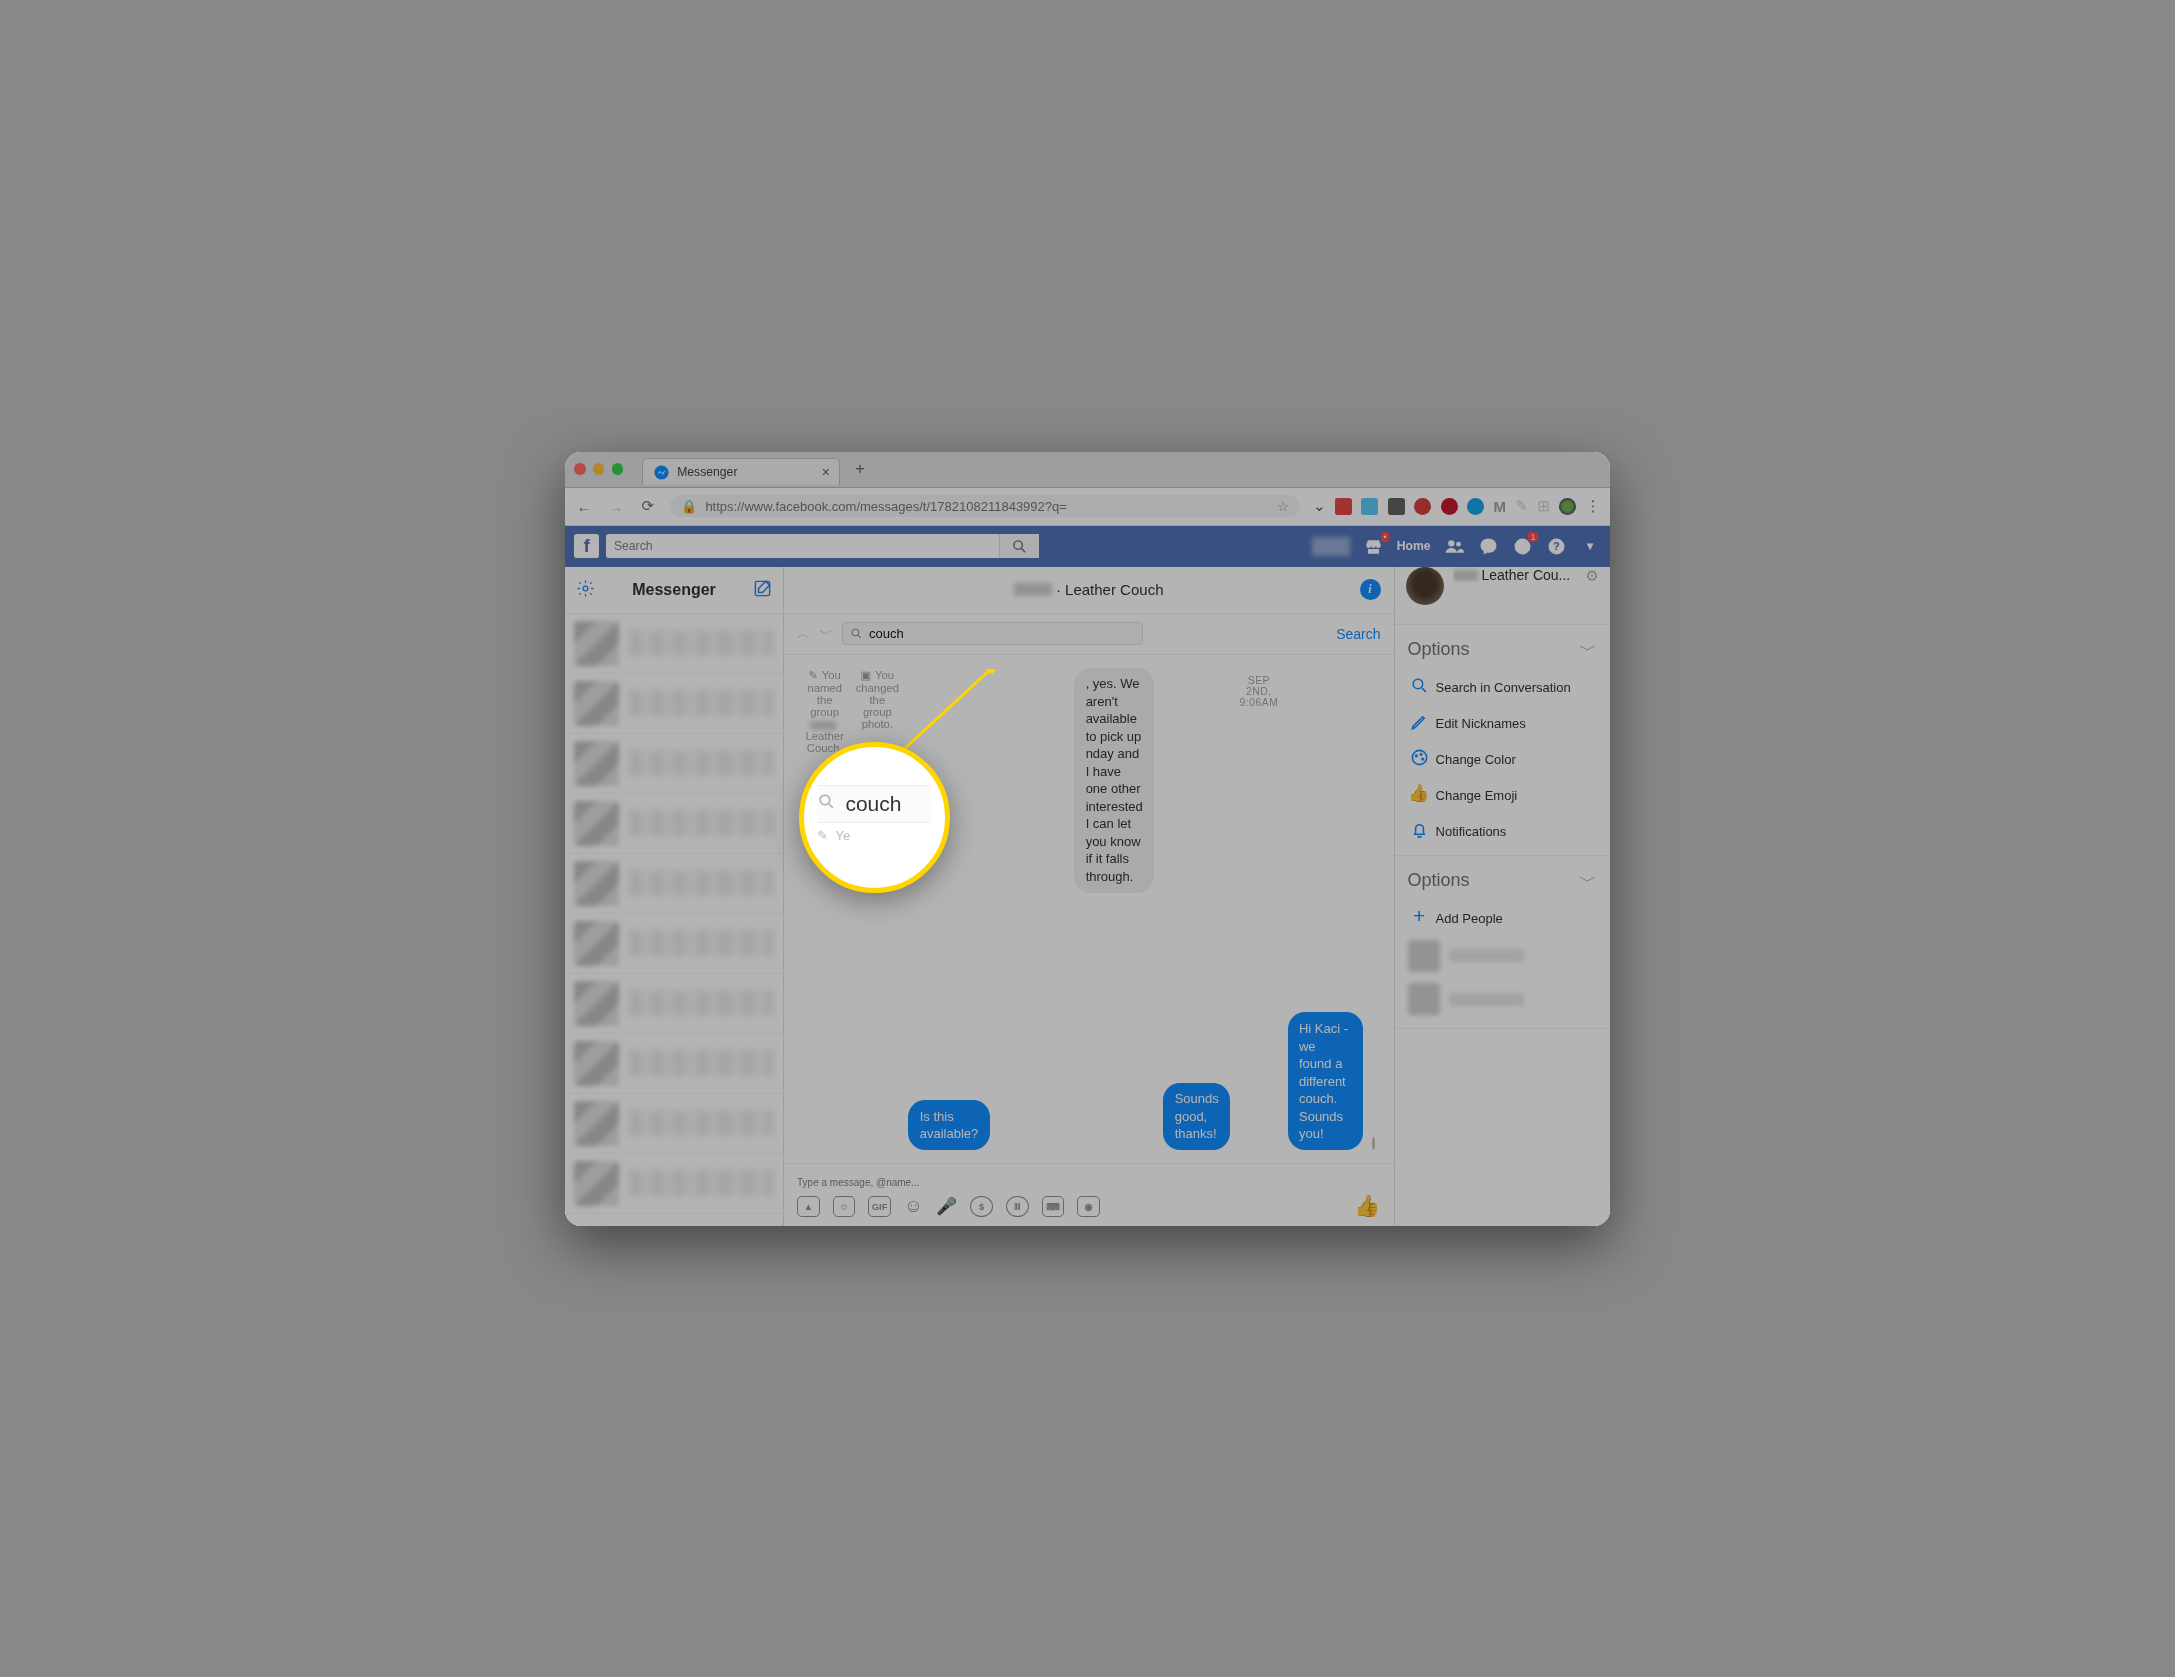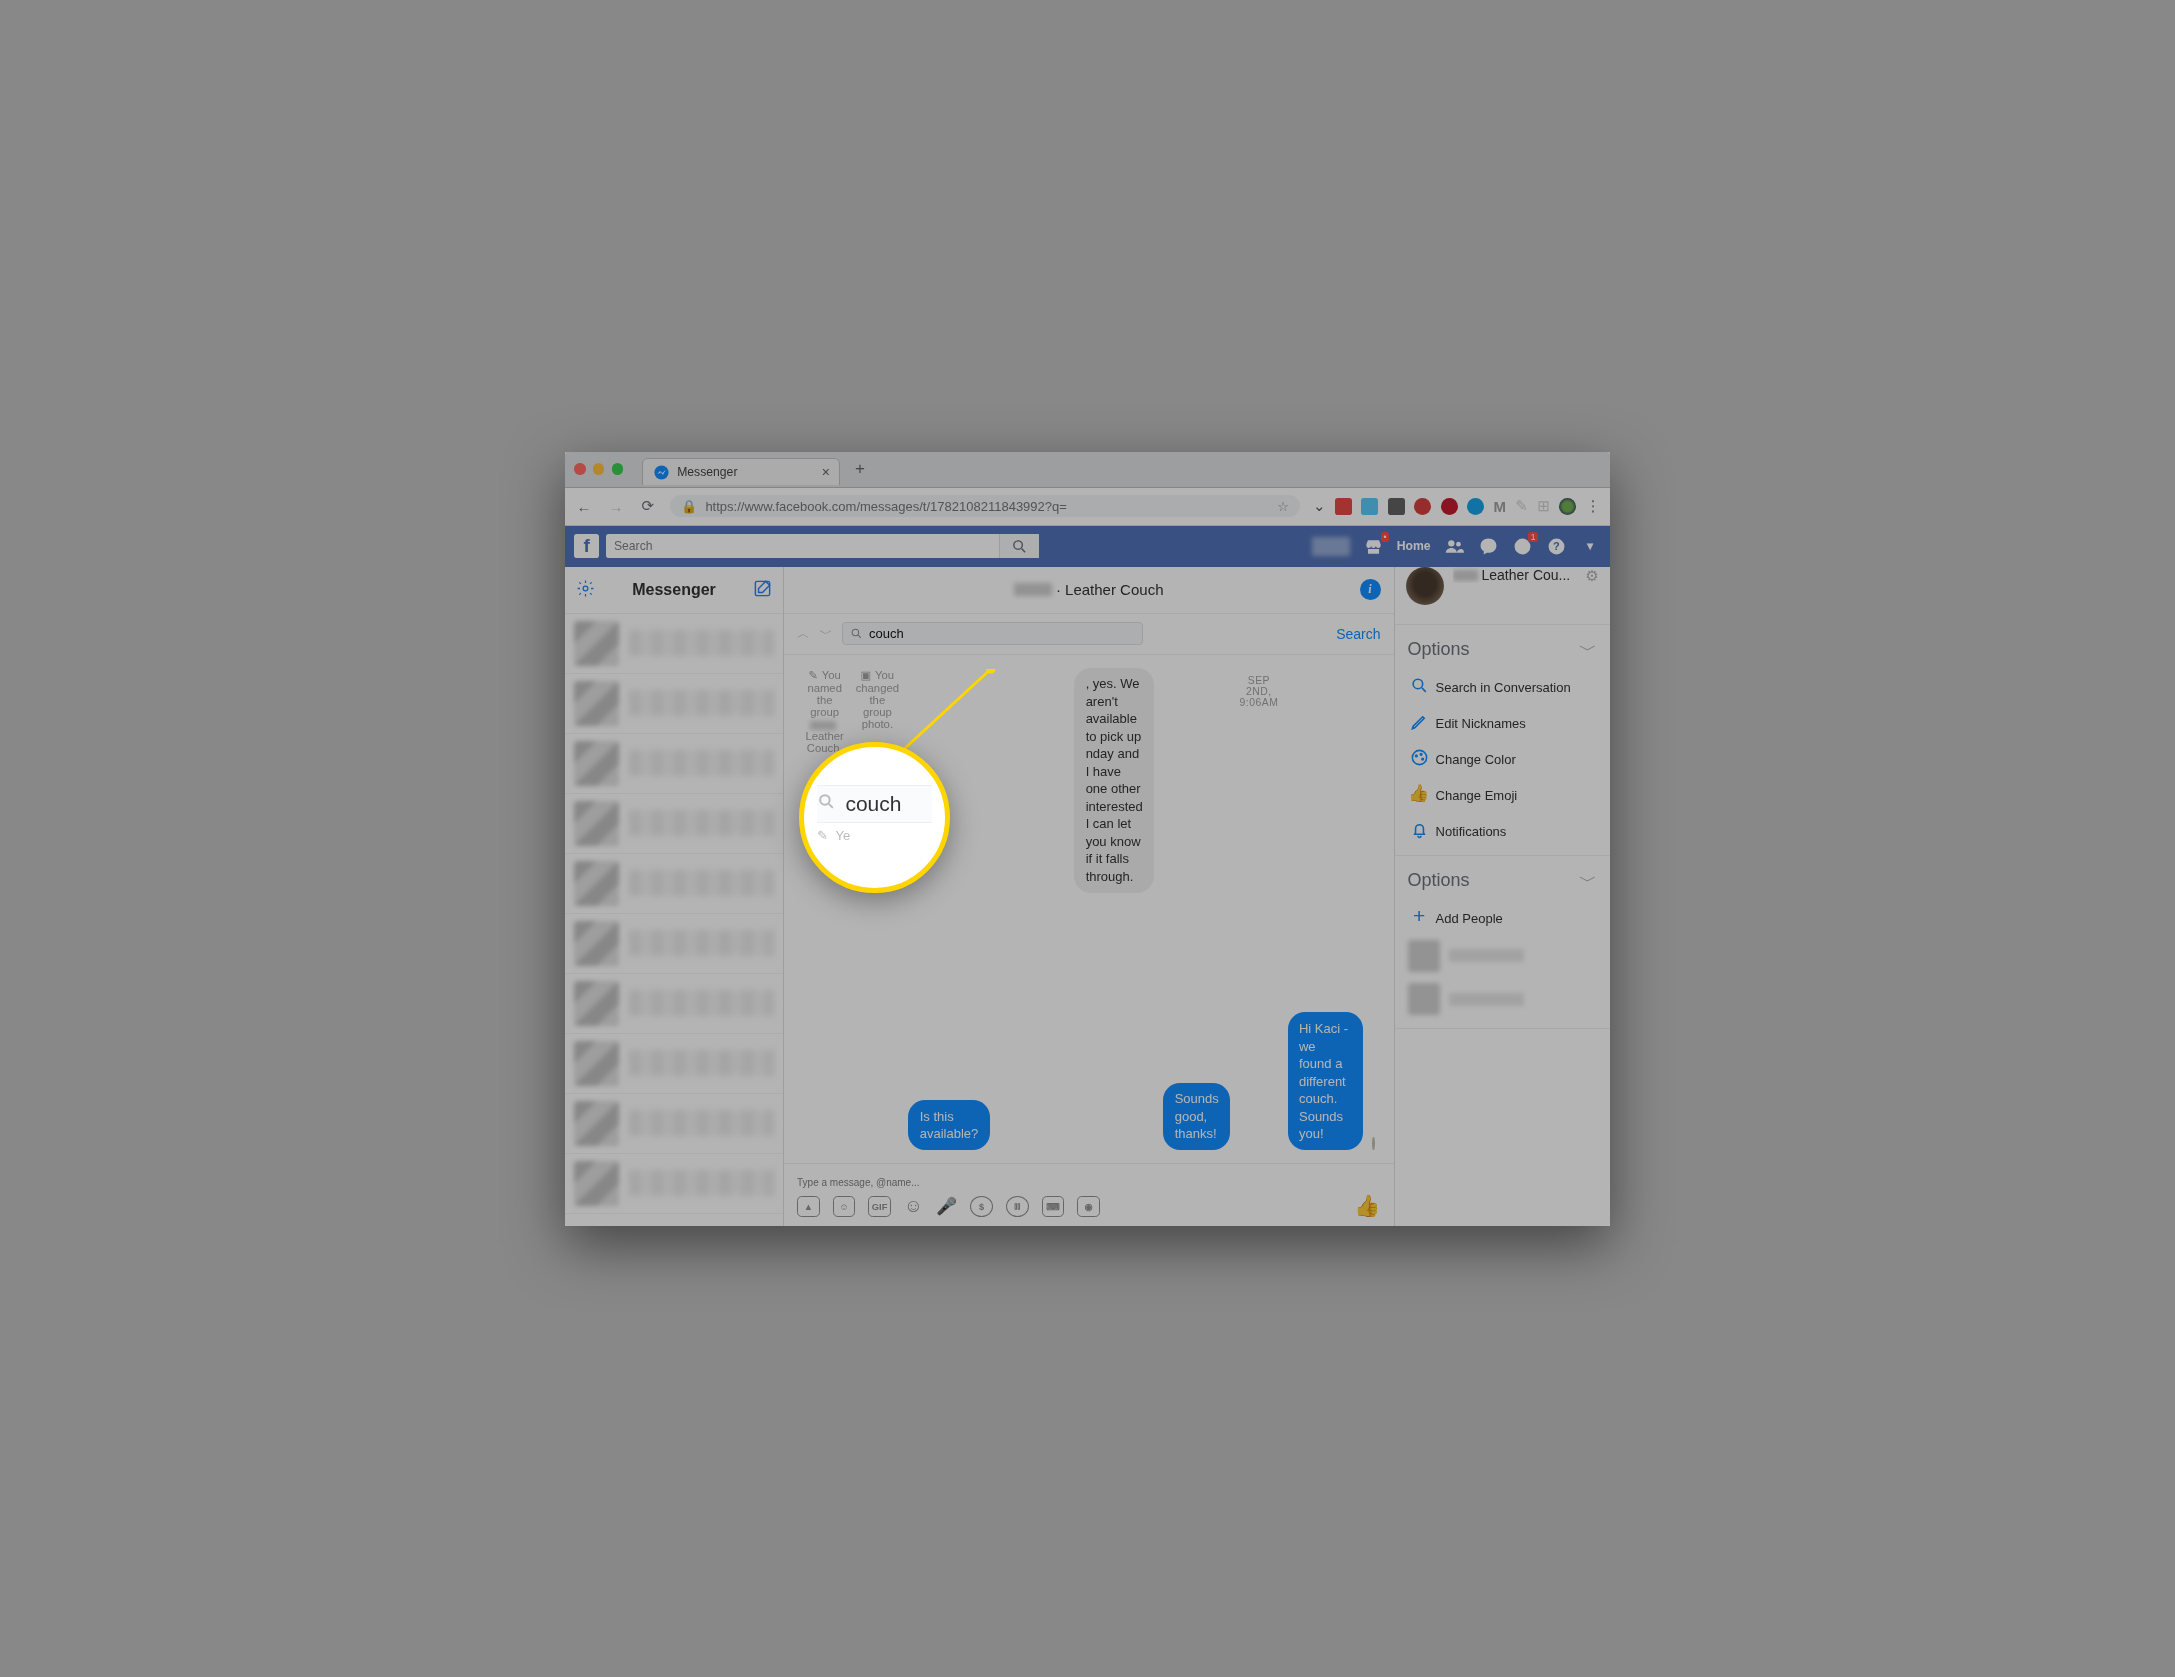--- a/index.html
+++ b/index.html
@@ -4,7 +4,7 @@
 <style>
 *{box-sizing:border-box;margin:0;padding:0;font-family:Helvetica,Arial,sans-serif}
 body{background:#888;display:flex;align-items:center;justify-content:center;min-height:100vh;padding:28px}
-.window{width:1045px;background:#fff;border-radius:2px;box-shadow:0 19px 56px rgba(0,0,0,.5);overflow:hidden;position:relative}
+.window{width:1045px;background:#fff;border-radius:16px;box-shadow:0 19px 56px rgba(0,0,0,.5);overflow:hidden;position:relative}
 .dim-overlay{position:absolute;inset:0;background:rgba(40,40,40,.35);pointer-events:none;z-index:50}
 
 

